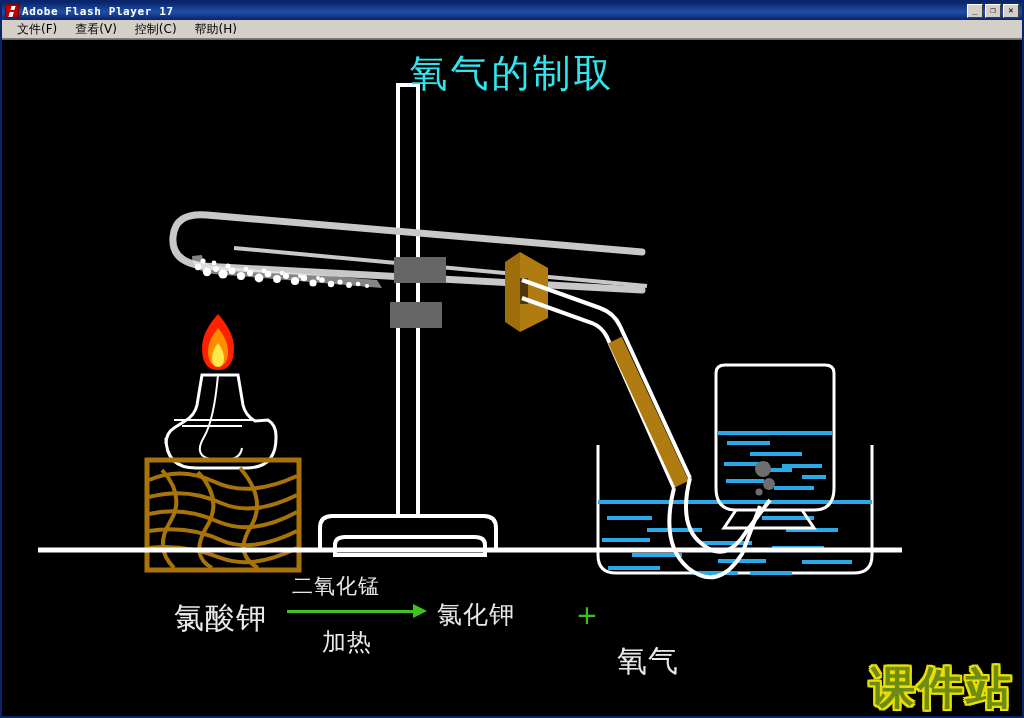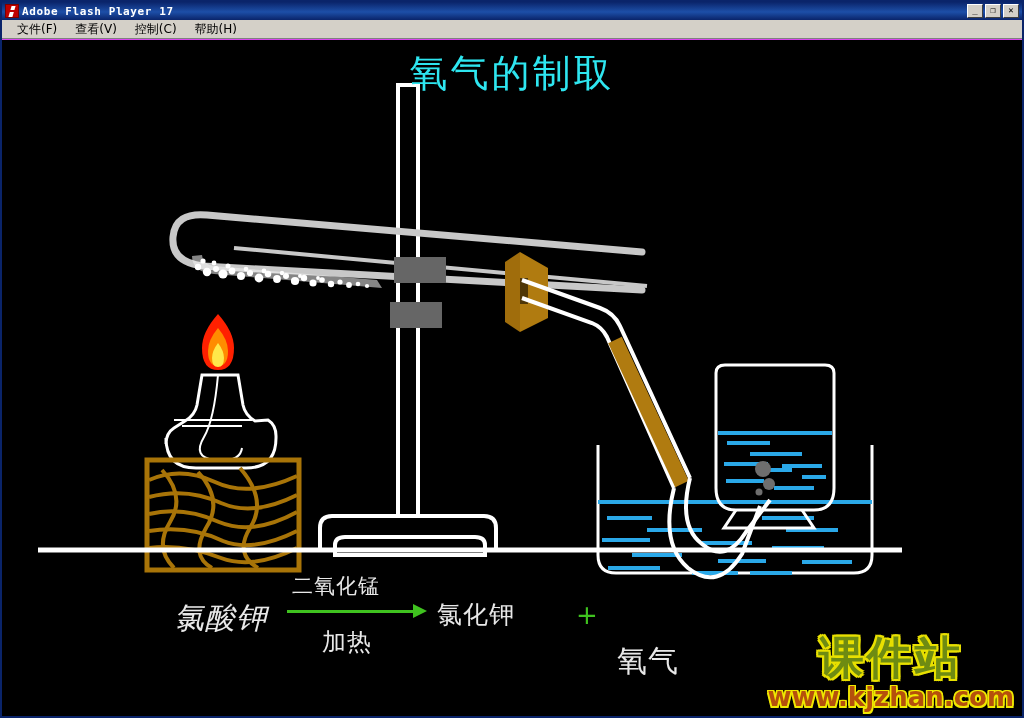--- a/index.html
+++ b/index.html
@@ -6,7 +6,7 @@
   body{width:1024px;height:718px;overflow:hidden;
        font-family:"Liberation Sans","DejaVu Sans",sans-serif;}
 
-  #app{position:relative;width:1024px;height:718px;background:#d946ef;
+  #app{position:relative;width:1024px;height:718px;background:#a16207;
        border:2px solid #0a246a;box-sizing:border-box;}
 
   

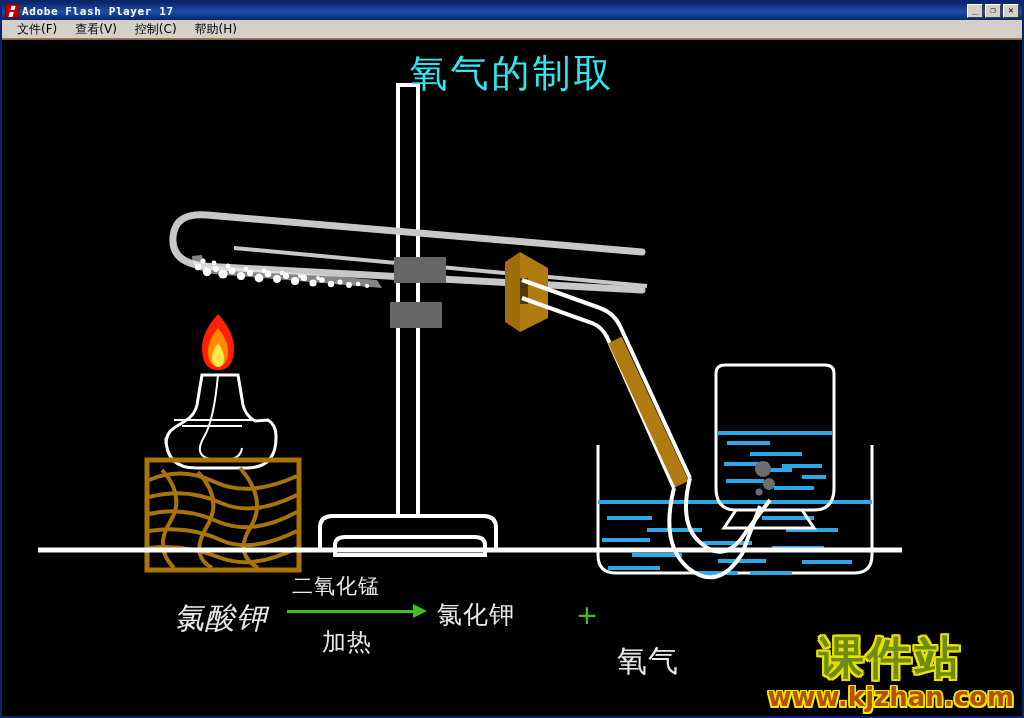--- a/index.html
+++ b/index.html
@@ -50,7 +50,7 @@
   
   .eq{position:absolute;left:150px;top:530px;width:620px;height:90px;
       color:#e8e8e8;font-family:"DejaVu Sans","Liberation Sans",sans-serif;}
-  .eq-left{position:absolute;left:22px;top:28px;font-size:30px;letter-spacing:1px;font-style:italic;}
+  .eq-left{position:absolute;left:22px;top:28px;font-size:30px;letter-spacing:1px;}
   .eq-over{position:absolute;left:140px;top:2px;font-size:21px;letter-spacing:1px;}
   .eq-under{position:absolute;left:170px;top:56px;font-size:24px;letter-spacing:1px;}
   .eq-arrow{position:absolute;left:135px;top:40px;width:128px;height:3px;background:#3fc21f;}

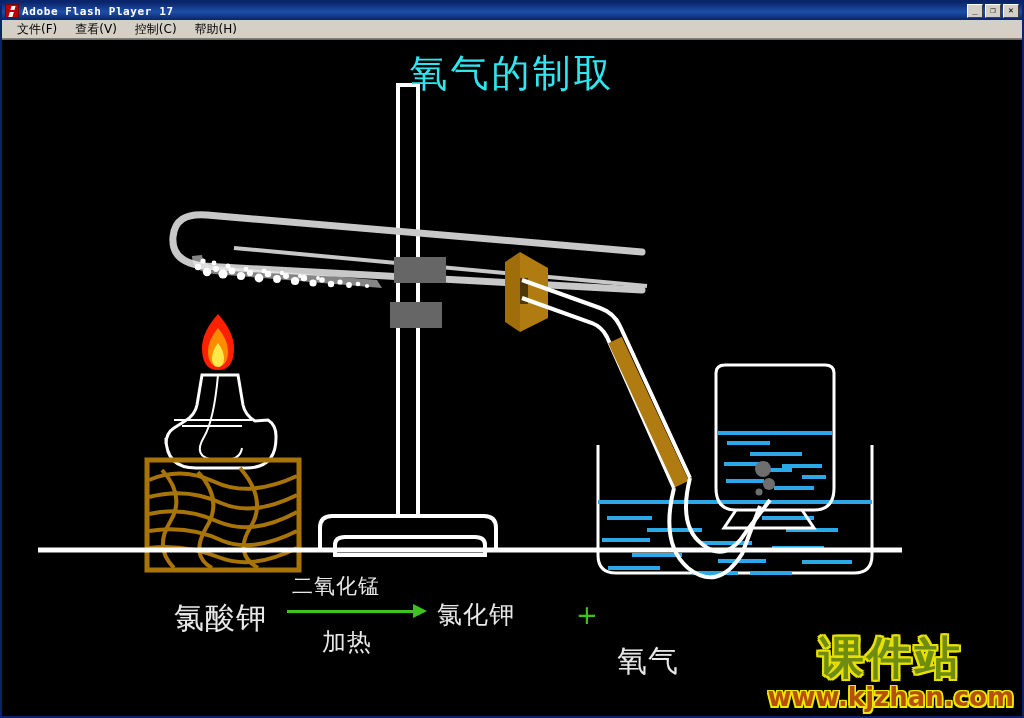--- a/index.html
+++ b/index.html
@@ -268,7 +268,6 @@
 
     <div class="wm">
       <div class="wm-cn">课件站</div>
-      <div class="wm-url">www.kjzhan.com</div>
     </div>
 
   </div>

